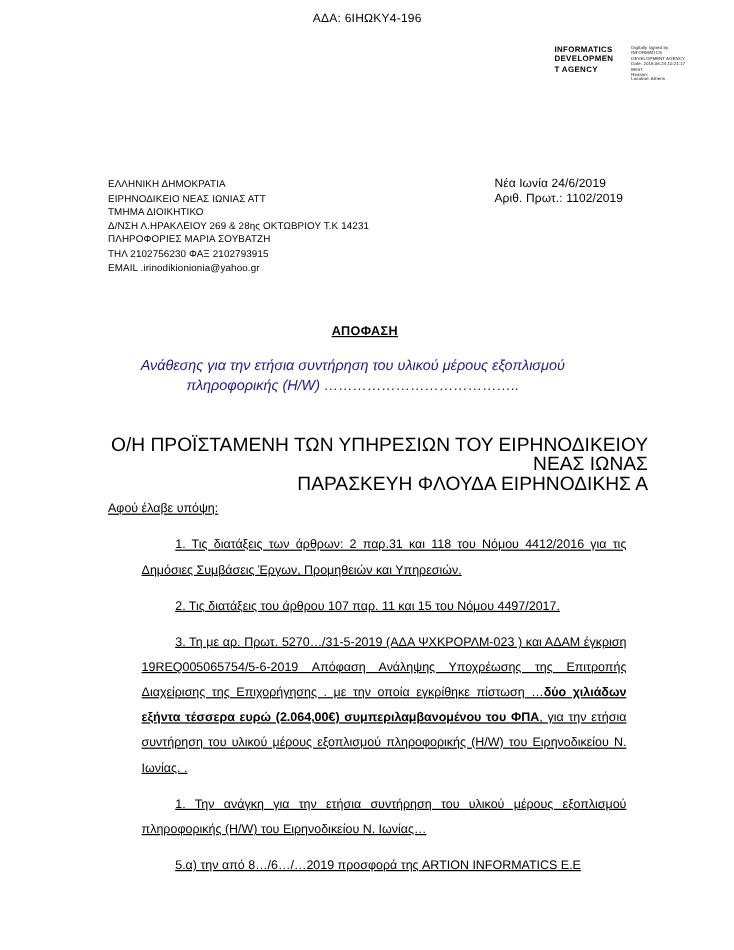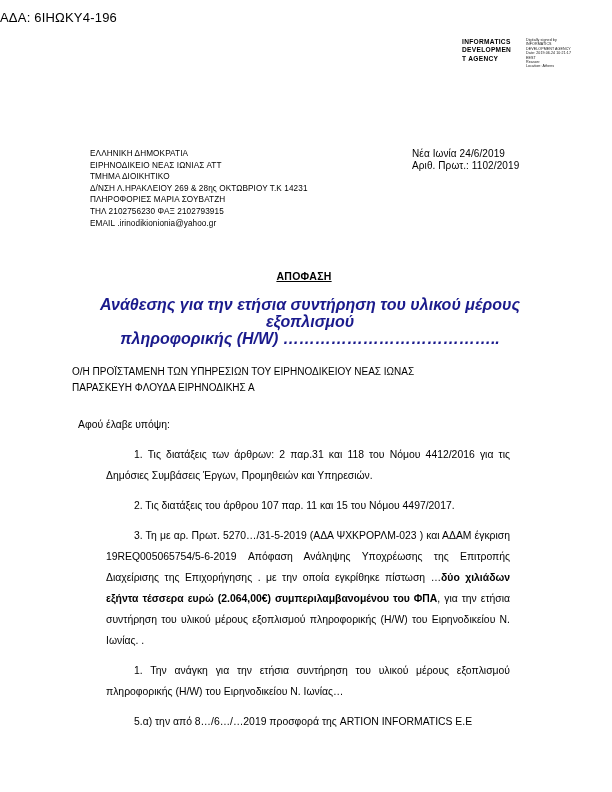--- a/index.html
+++ b/index.html
@@ -26,8 +26,8 @@
     top: 10px;
     left: 0;
     width: 612px;
-    text-align: left;
-    font-size: 13px;
+    text-align: center;
+    font-size: 10px;
     letter-spacing: 0.2px;
   }
   .logo-block {

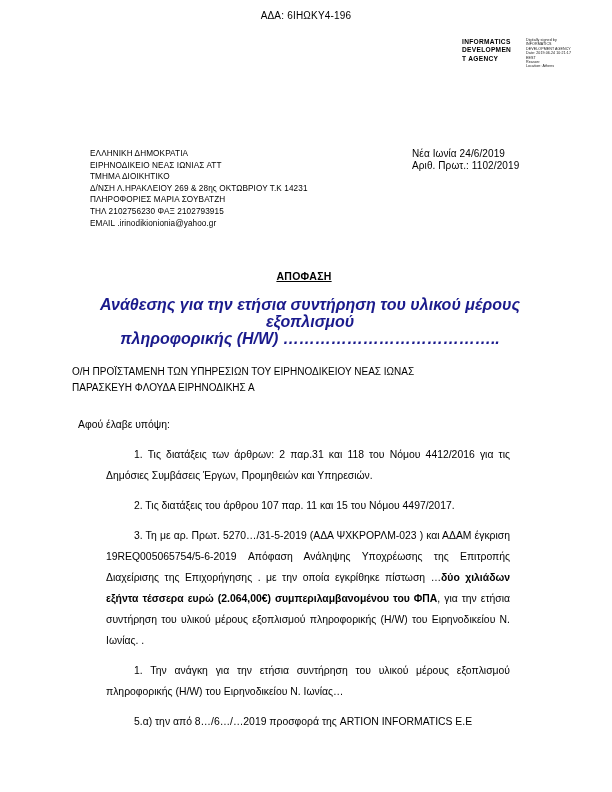--- a/index.html
+++ b/index.html
@@ -93,11 +93,11 @@
   .subject {
     position: absolute;
     top: 296px;
-    left: 94px;
+    left: 78px;
     width: 432px;
     text-align: center;
-    font-size: 16px;
-    font-weight: bold;
+    font-size: 12px;
+    font-weight: normal;
     font-style: italic;
     color: #1a1a8c;
     line-height: 17px;

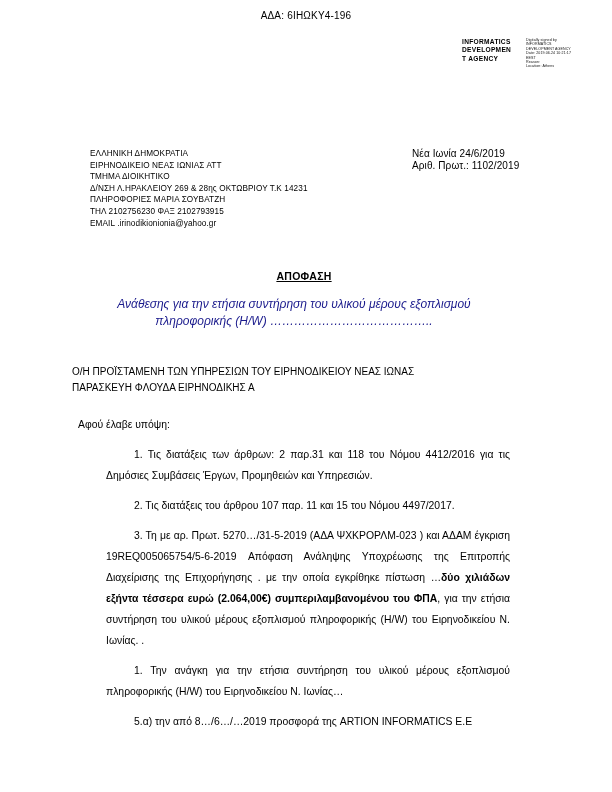--- a/index.html
+++ b/index.html
@@ -107,8 +107,8 @@
     top: 364px;
     left: 72px;
     width: 468px;
-    text-align: left;
-    font-size: 10px;
+    text-align: right;
+    font-size: 16px;
     line-height: 16px;
   }
   .body-text {

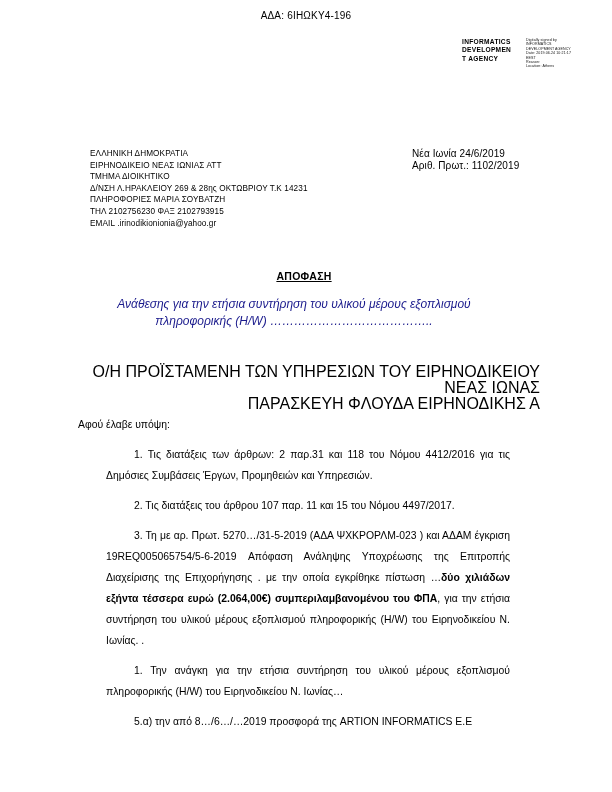--- a/index.html
+++ b/index.html
@@ -114,11 +114,12 @@
   .body-text {
     position: absolute;
     top: 414px;
-    left: 78px;
+    left: 90px;
     width: 432px;
     font-size: 10.4px;
     line-height: 21px;
     text-align: justify;
+    text-decoration: underline;
   }
   .para {
     margin: 0 0 9px 0;

